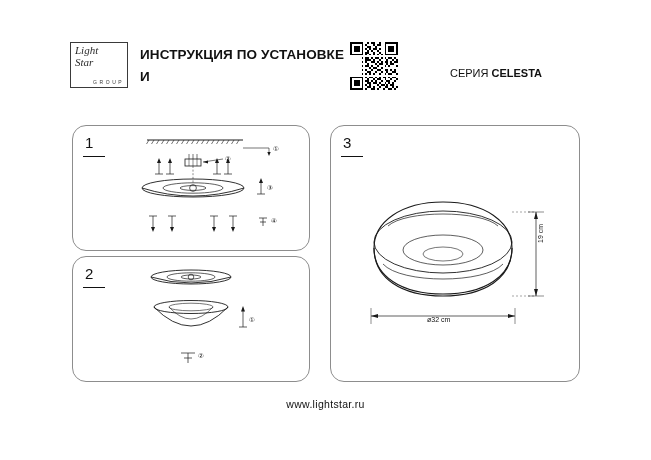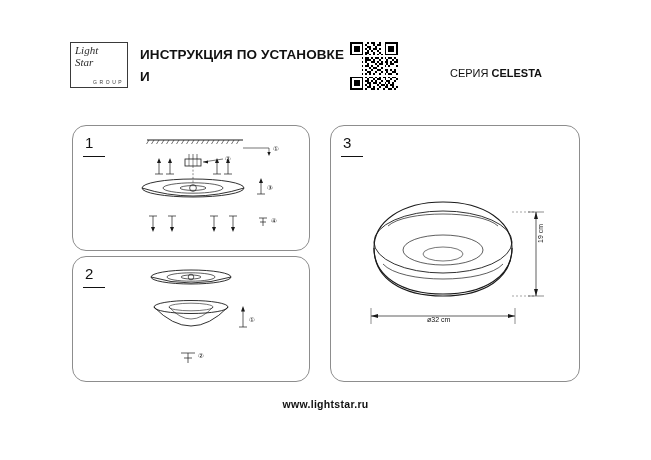--- a/index.html
+++ b/index.html
@@ -148,7 +148,7 @@
     width: 651px;
     text-align: center;
     font-size: 10.5px;
-    font-weight: bold;
+    font-weight: normal;
     color: #111111;
     letter-spacing: 0.3px;
   }

